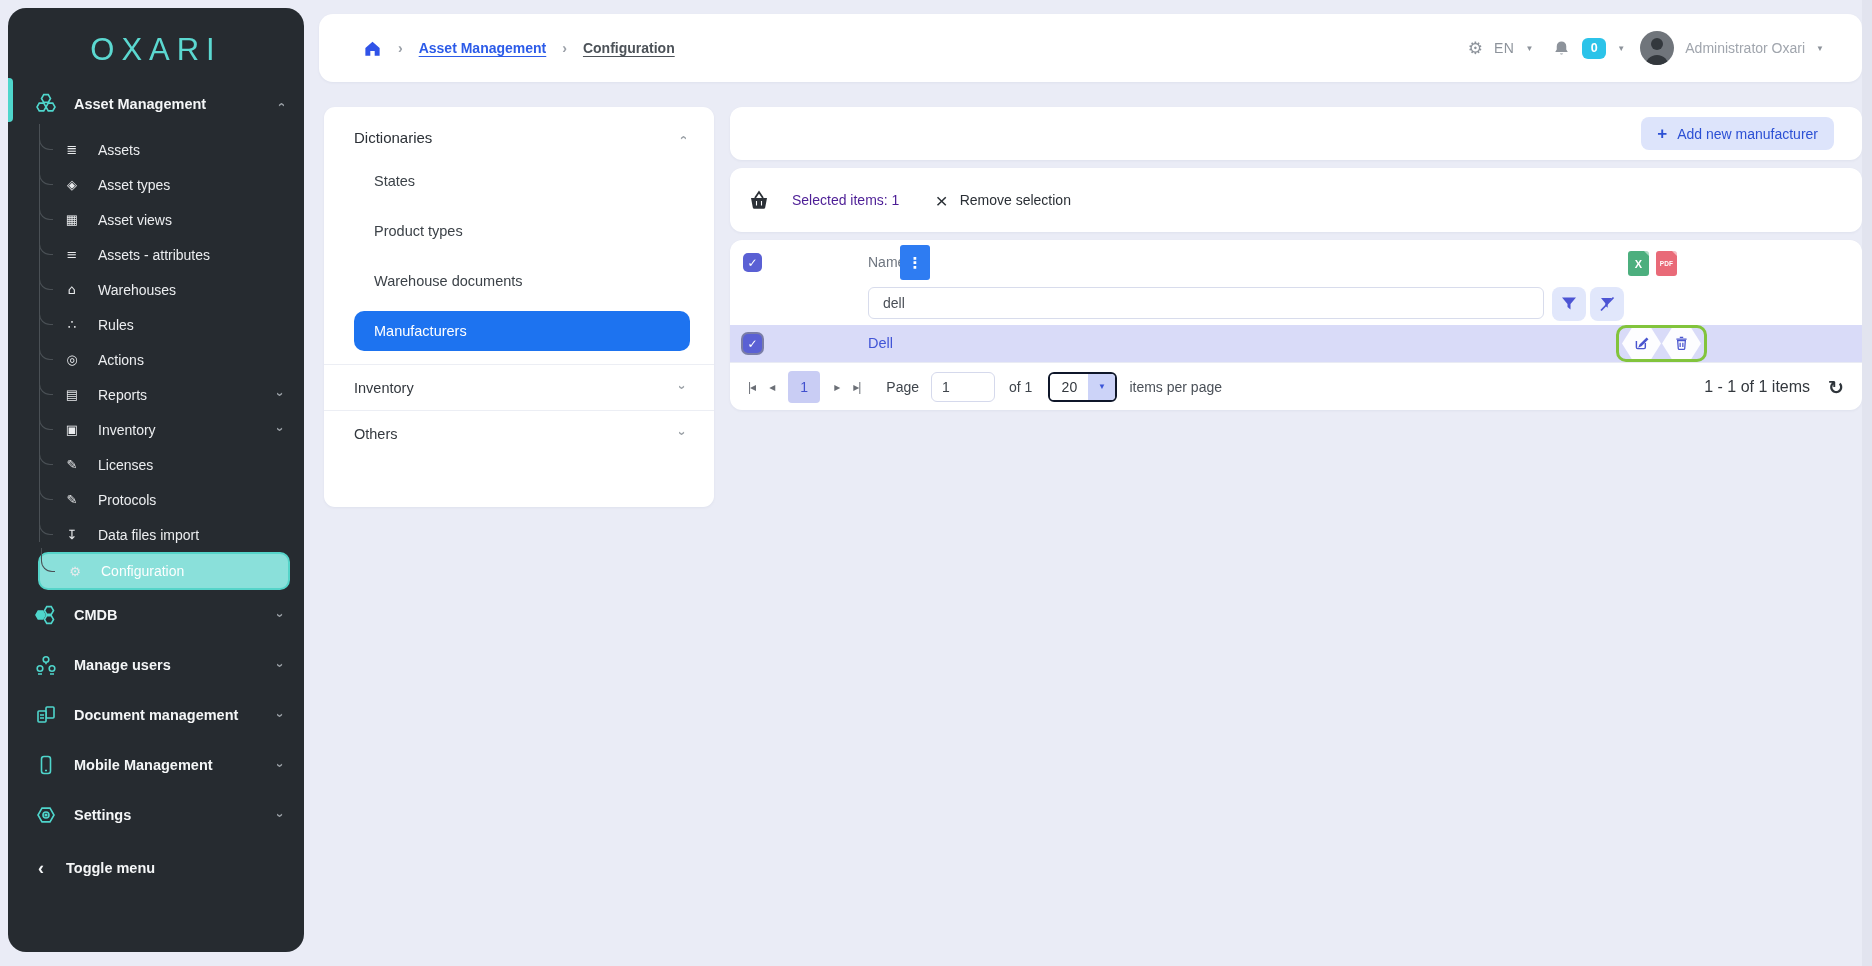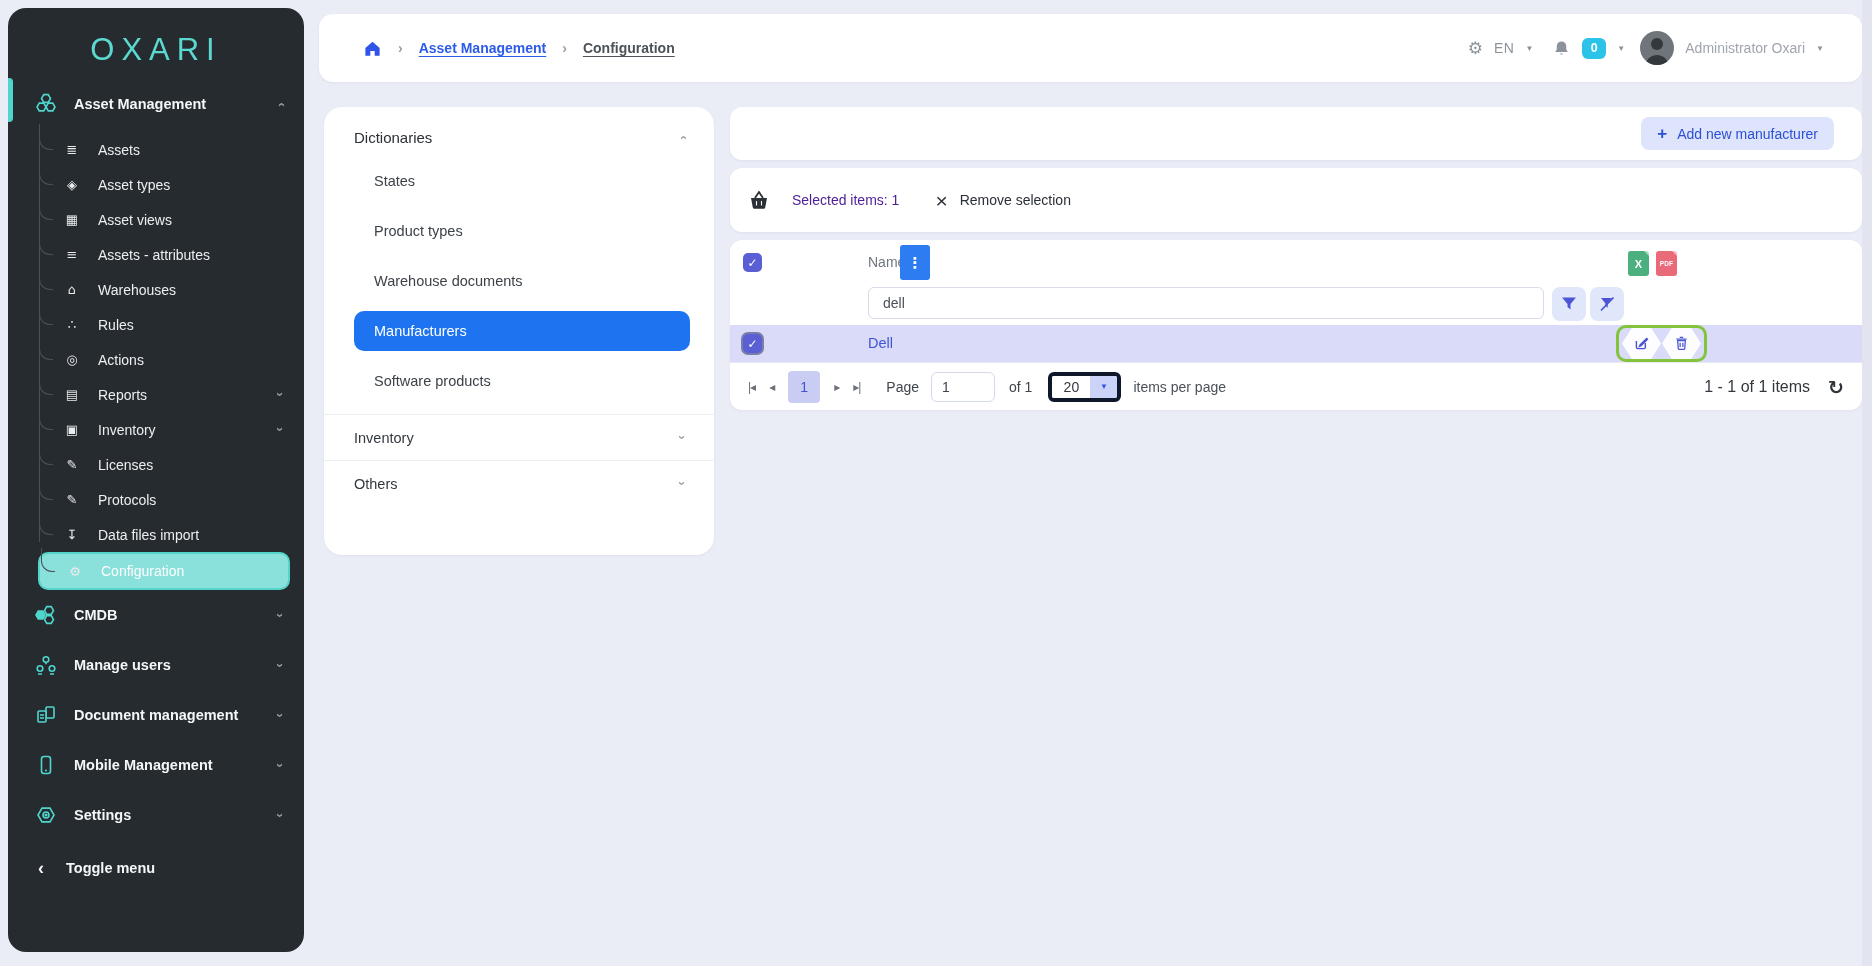--- a/index.html
+++ b/index.html
@@ -60,8 +60,8 @@
   .user-name { font-size:14px; color:#a0a5ad; }
 
   
-  .dict-card { position:absolute; left:324px; top:107px; width:390px; height:448px;
-    background:#fff; border-radius:18px; box-shadow:0 1px 3px rgba(25,35,70,.05); }
+  .dict-card { position:absolute; left:324px; top:107px; width:390px; height:400px;
+    background:#fff; border-radius:11px; box-shadow:0 1px 3px rgba(25,35,70,.05); }
   .dict-head { display:flex; align-items:center; justify-content:space-between;
     padding:22px 30px 10px 30px; font-size:15px; color:#2b3036; }
   .dict-list { list-style:none; }

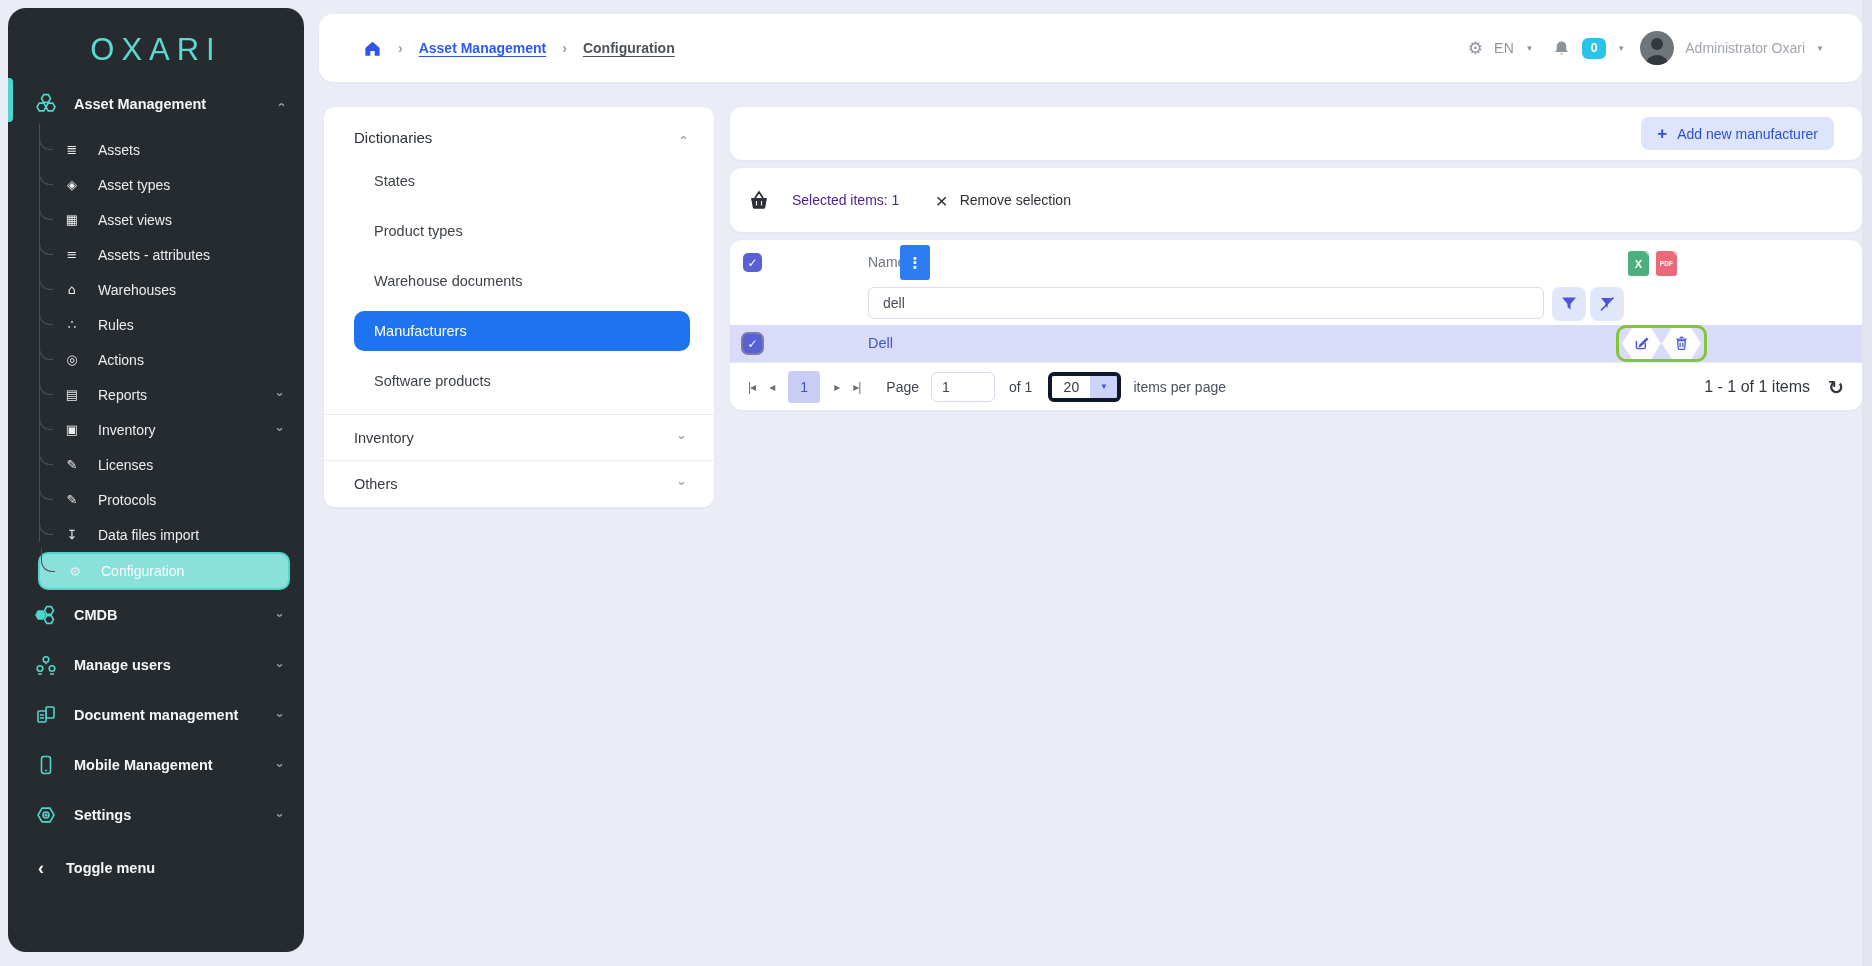--- a/index.html
+++ b/index.html
@@ -335,7 +335,6 @@
     <li class="dict-item">Product types</li>
     <li class="dict-item">Warehouse documents</li>
     <li class="dict-item selected">Manufacturers</li>
-    <li class="dict-item">Software products</li>
   </ul>
   <div class="dict-spacer"></div>
   <div class="dict-group">

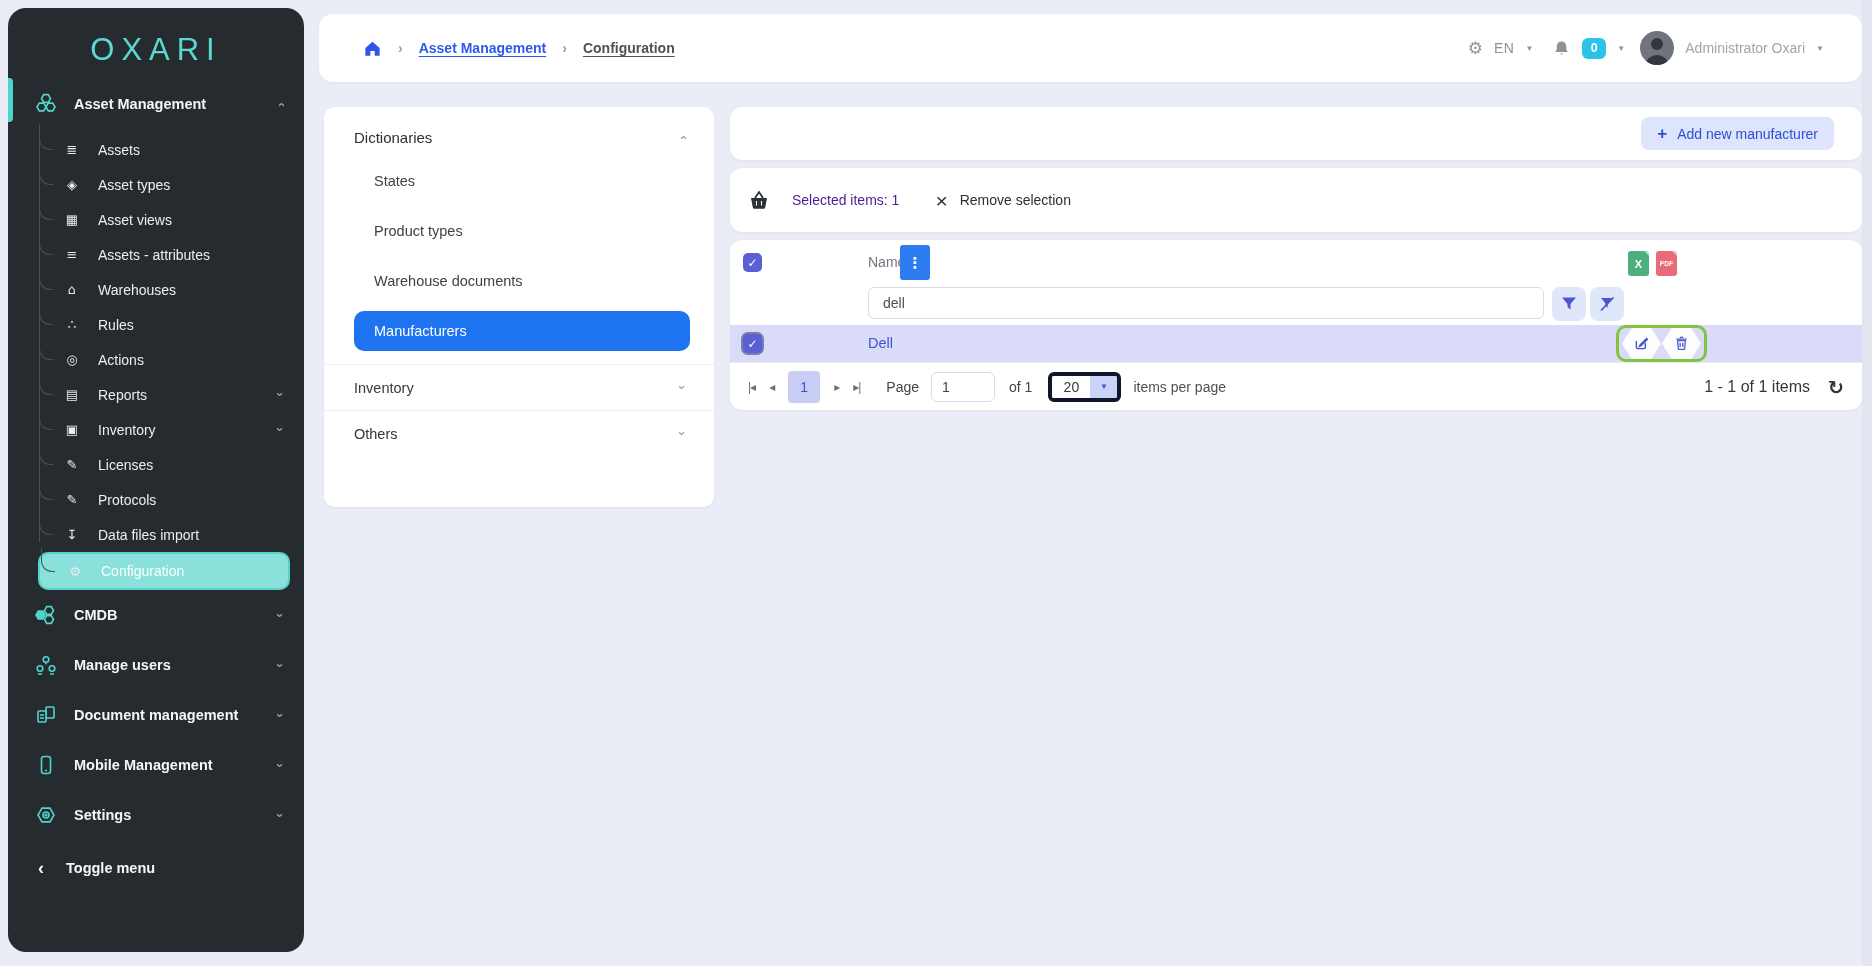--- a/index.html
+++ b/index.html
@@ -138,7 +138,7 @@
   .pg-input { margin-left:12px; width:64px; height:30px; border:1px solid #d5d9ec;
     border-radius:6px; padding:0 10px; font-size:14px; color:#3f454c; font-family:inherit; }
   .pg-of { margin-left:14px; color:#3f454c; }
-  .pg-select { margin-left:16px; display:flex; height:30px; border:4px solid #0f172a;
+  .pg-select { margin-left:16px; display:flex; height:30px; border:2px solid #0f172a;
     border-radius:6px; overflow:hidden; cursor:pointer; }
   .pg-size { width:38px; background:#fff; display:flex; align-items:center; justify-content:center;
     color:#33383e; }

